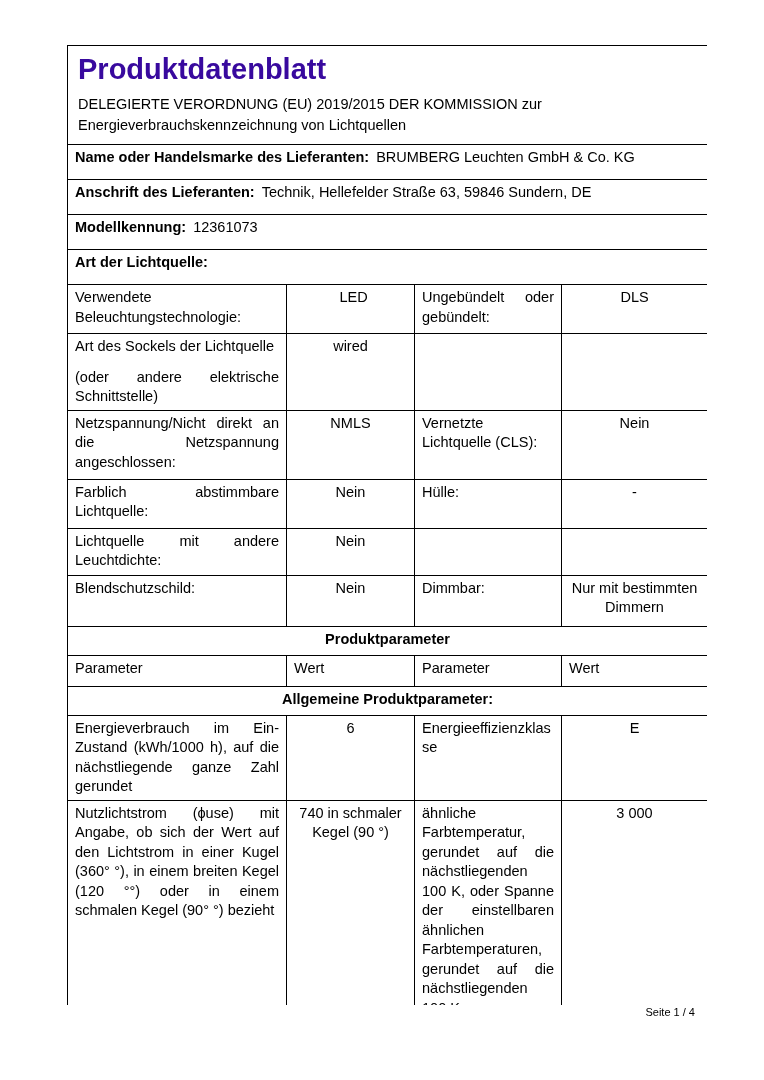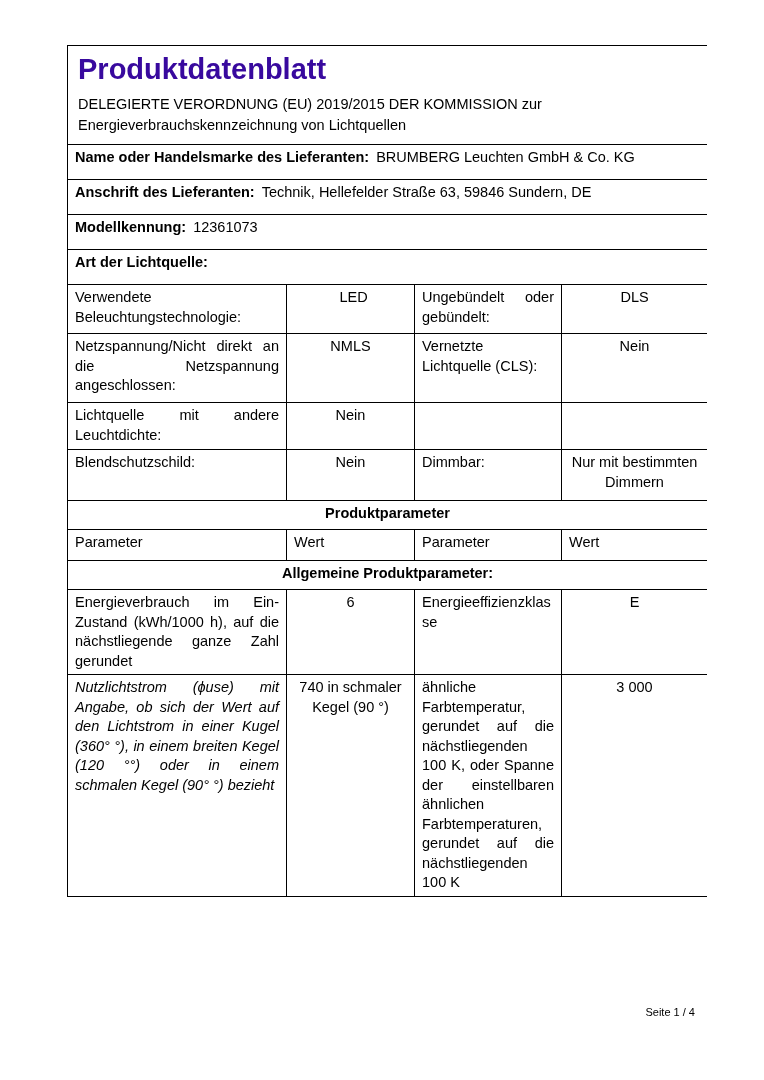--- a/index.html
+++ b/index.html
@@ -110,6 +110,12 @@
             <td class="cell-value" style="height: 42px;">DLS</td>
           </tr>
           <tr>
+            <td class="cell-name" style="height: 60px;">Art des Sockels der Lichtquelle<span class="pbrk"></span>(oder andere elektrische Schnittstelle)</td>
+            <td class="cell-value" style="height: 60px;">wired</td>
+            <td class="cell-name" style="height: 60px;"></td>
+            <td class="cell-value" style="height: 60px;"></td>
+          </tr>
+          <tr>
             <td class="cell-name" style="height: 62px;">Netzspannung/Nicht direkt an die Netzspannung angeschlossen:</td>
             <td class="cell-value" style="height: 62px;">NMLS</td>
             <td class="cell-name" style="height: 62px;">Vernetzte Lichtquelle (CLS):</td>

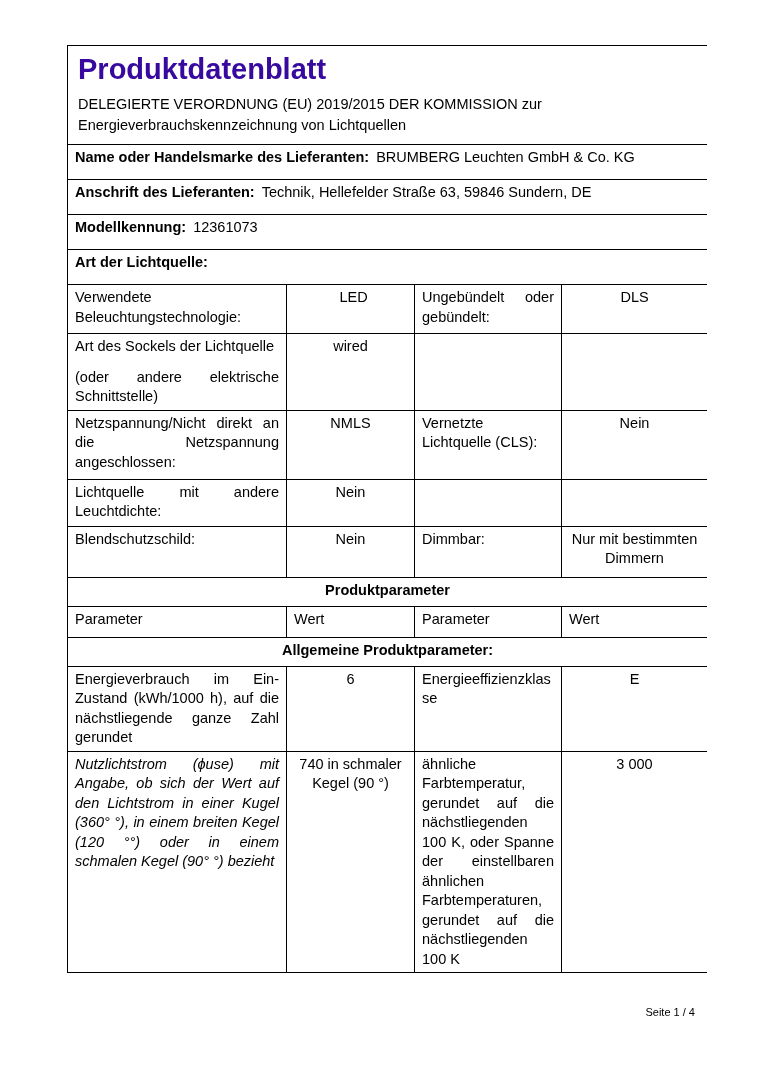--- a/index.html
+++ b/index.html
@@ -122,6 +122,12 @@
             <td class="cell-value" style="height: 62px;">Nein</td>
           </tr>
           <tr>
+            <td class="cell-name" style="height: 42px;">Farblich abstimmbare Lichtquelle:</td>
+            <td class="cell-value" style="height: 42px;">Nein</td>
+            <td class="cell-name" style="height: 42px;">Hülle:</td>
+            <td class="cell-value" style="height: 42px;">-</td>
+          </tr>
+          <tr>
             <td class="cell-name" style="height: 40px;">Lichtquelle mit andere Leuchtdichte:</td>
             <td class="cell-value" style="height: 40px;">Nein</td>
             <td class="cell-name" style="height: 40px;"></td>

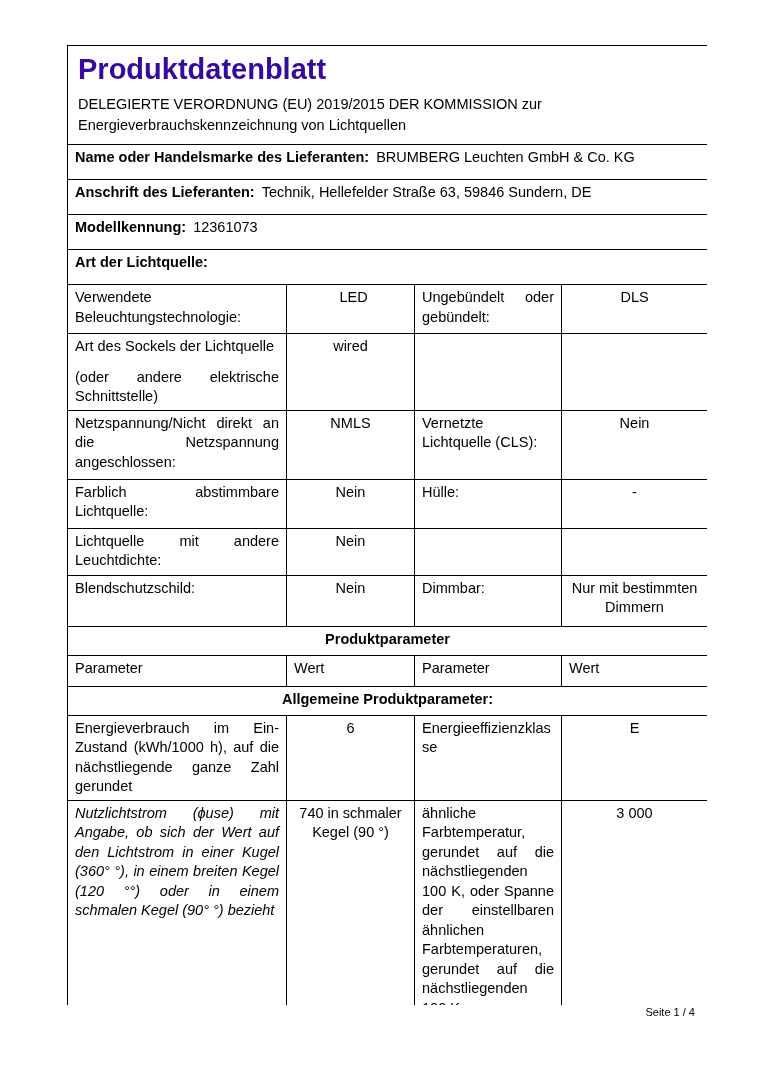--- a/index.html
+++ b/index.html
@@ -162,7 +162,7 @@
             <td class="cell-value" style="height: 62px;">E</td>
           </tr>
           <tr>
-            <td class="cell-name" style="height: 182px; font-style: italic;">Nutzlichtstrom (ϕuse) mit Angabe, ob sich der Wert auf den Lichtstrom in einer Kugel (360° °), in einem breiten Kegel (120 °°) oder in einem schmalen Kegel (90° °) bezieht</td>
+            <td class="cell-name" style="height: 182px;">Nutzlichtstrom (ϕuse) mit Angabe, ob sich der Wert auf den Lichtstrom in einer Kugel (360° °), in einem breiten Kegel (120 °°) oder in einem schmalen Kegel (90° °) bezieht</td>
             <td class="cell-value" style="height: 182px;">740 in schmaler Kegel (90 °)</td>
             <td class="cell-name" style="height: 182px;">ähnliche Farbtemperatur, gerundet auf die nächstliegenden 100 K, oder Spanne der einstellbaren ähnlichen Farbtemperaturen, gerundet auf die nächstliegenden 100 K</td>
             <td class="cell-value" style="height: 182px;">3 000</td>

